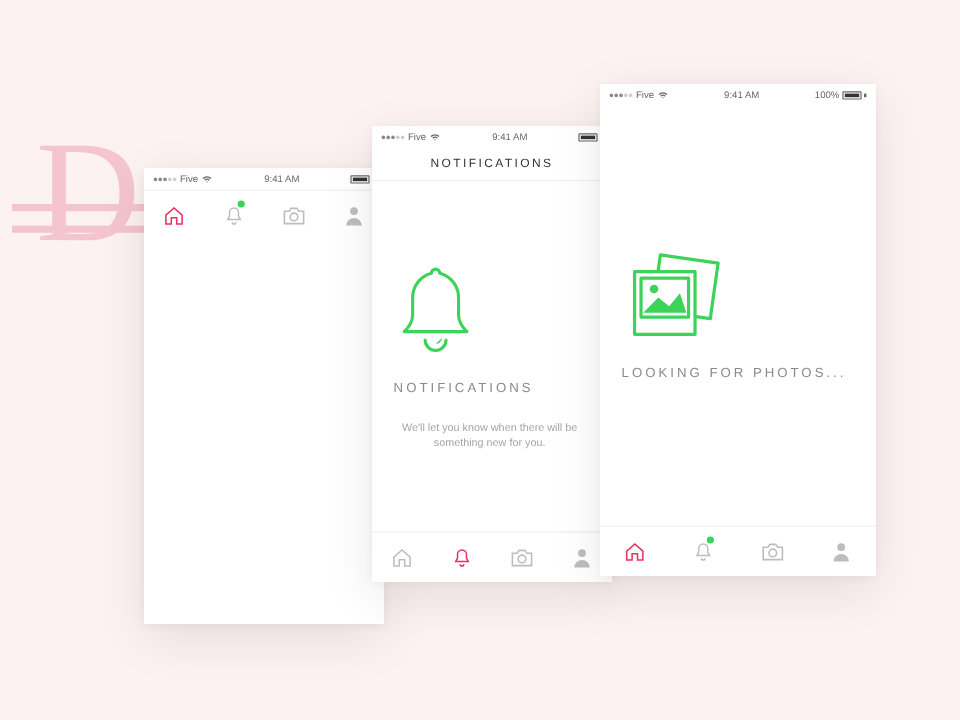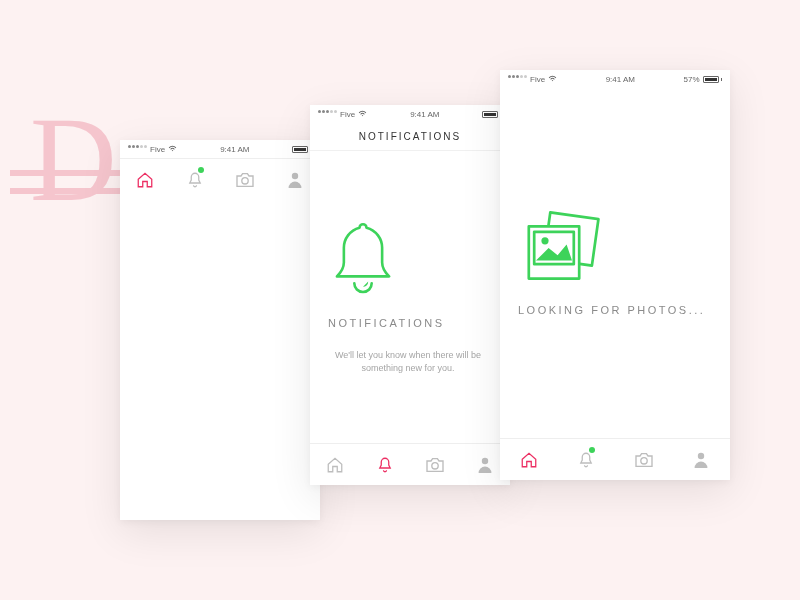--- a/index.html
+++ b/index.html
@@ -47,7 +47,7 @@
     font-size: 8px;
     color: #666;
   }
-  .status-left { display:flex; gap:3px; }
+  .status-left { display:flex; align-items:center; gap:3px; }
   .status-right { display:flex; align-items:center; gap:3px; }
   .sig-dots { display:flex; gap:1px; }
   .sig-dots i { width:3px; height:3px; border-radius:50%; background:#888; display:block; }

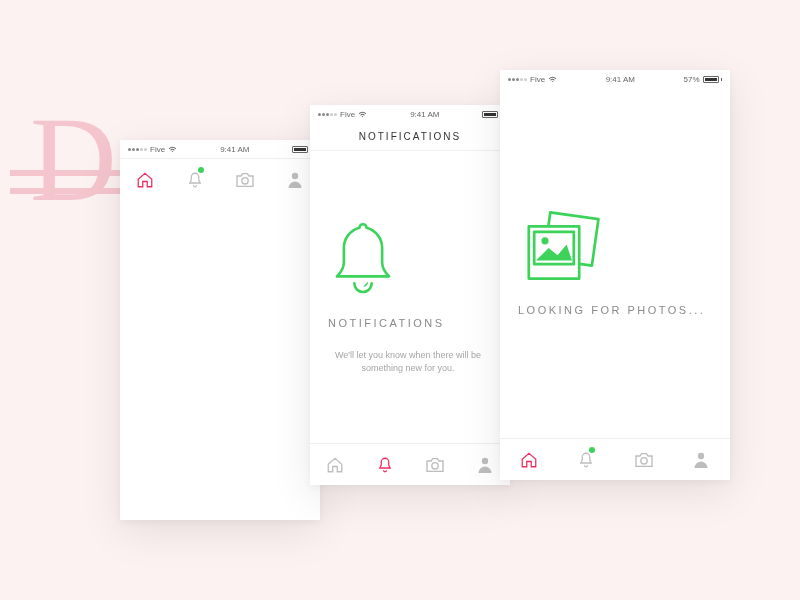--- a/index.html
+++ b/index.html
@@ -265,7 +265,7 @@
       </div>
       <div>9:41 AM</div>
       <div class="status-right">
-        <span>57%</span>
+        <span>100%</span>
         <span class="batt">
             <span class="body">
               <span class="fill"></span>

